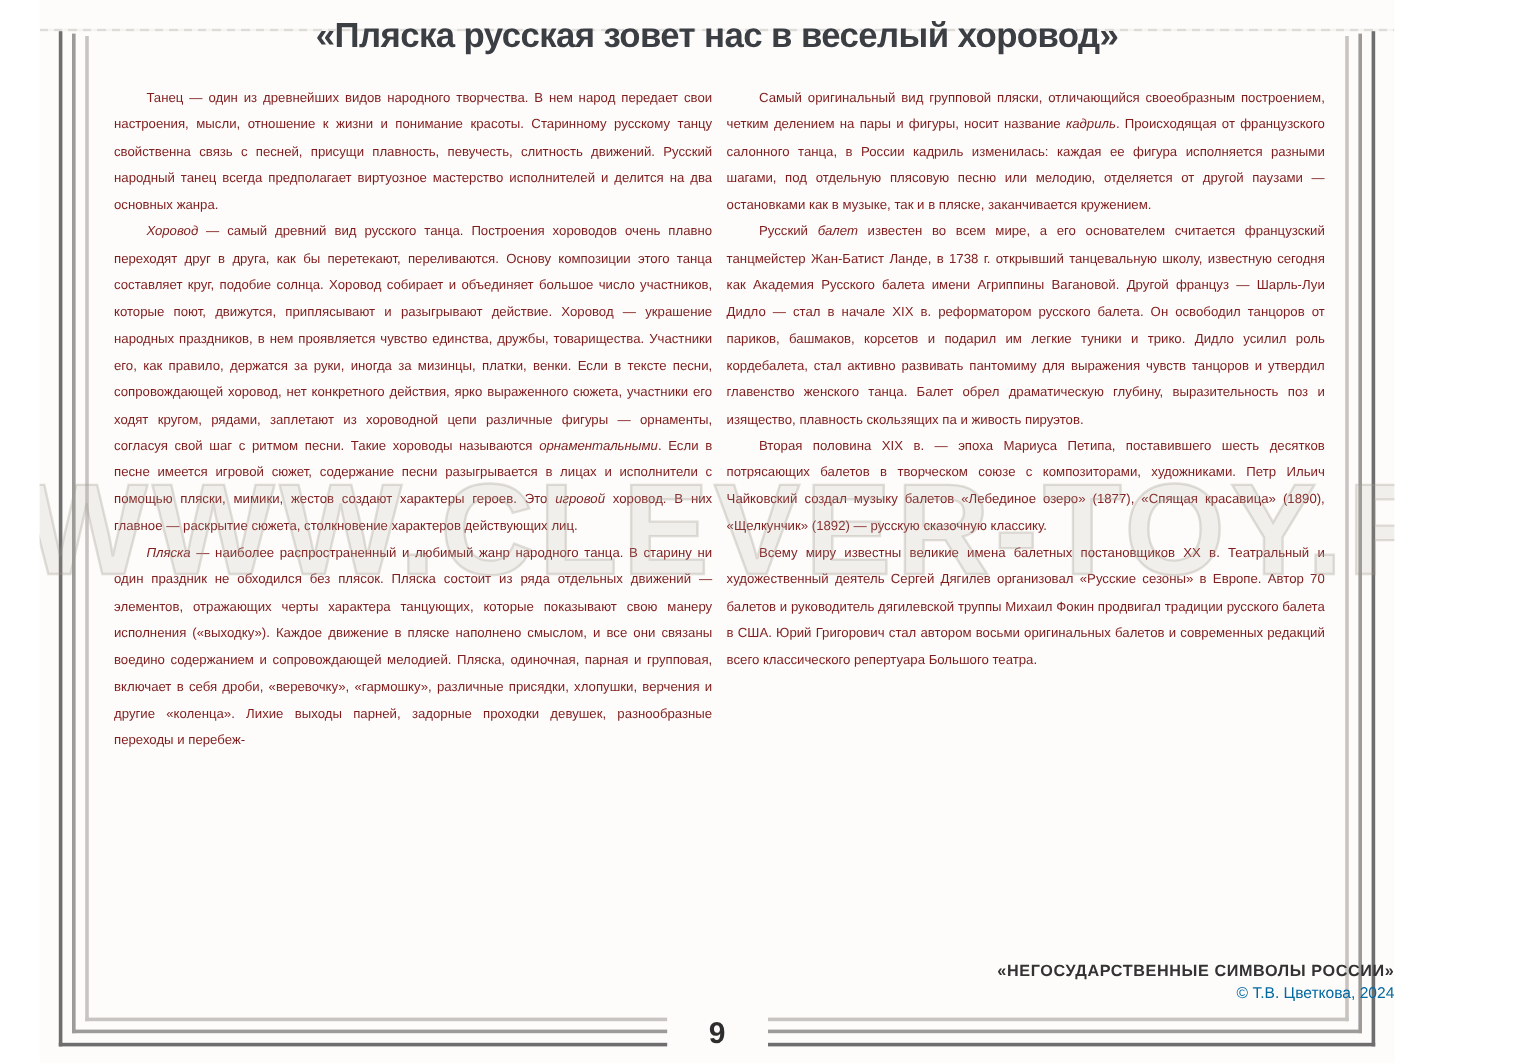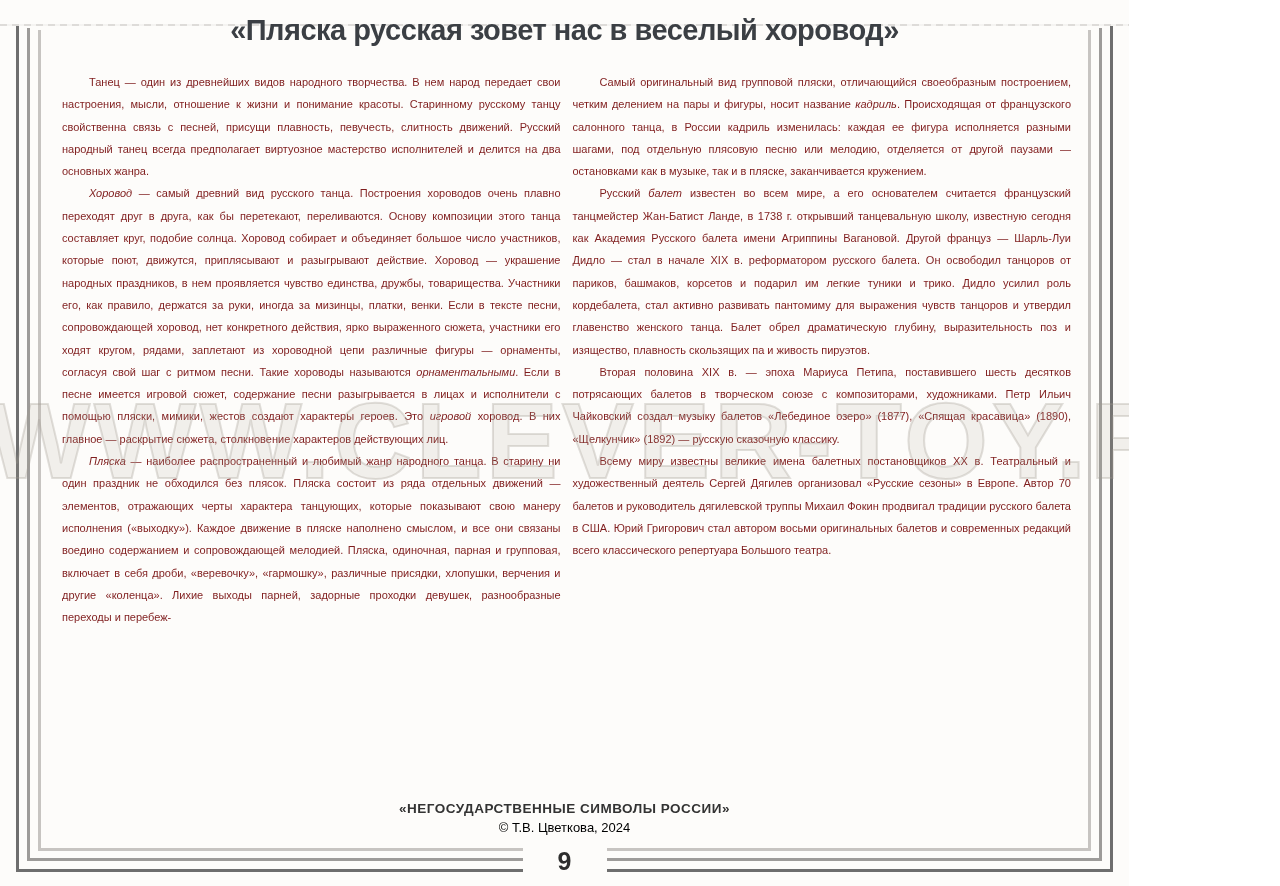--- a/index.html
+++ b/index.html
@@ -13,6 +13,7 @@
     width:1129px;height:886px;
     background:#fdfcfa;
     overflow:hidden;
+    margin-left:33px;
   }
 
   

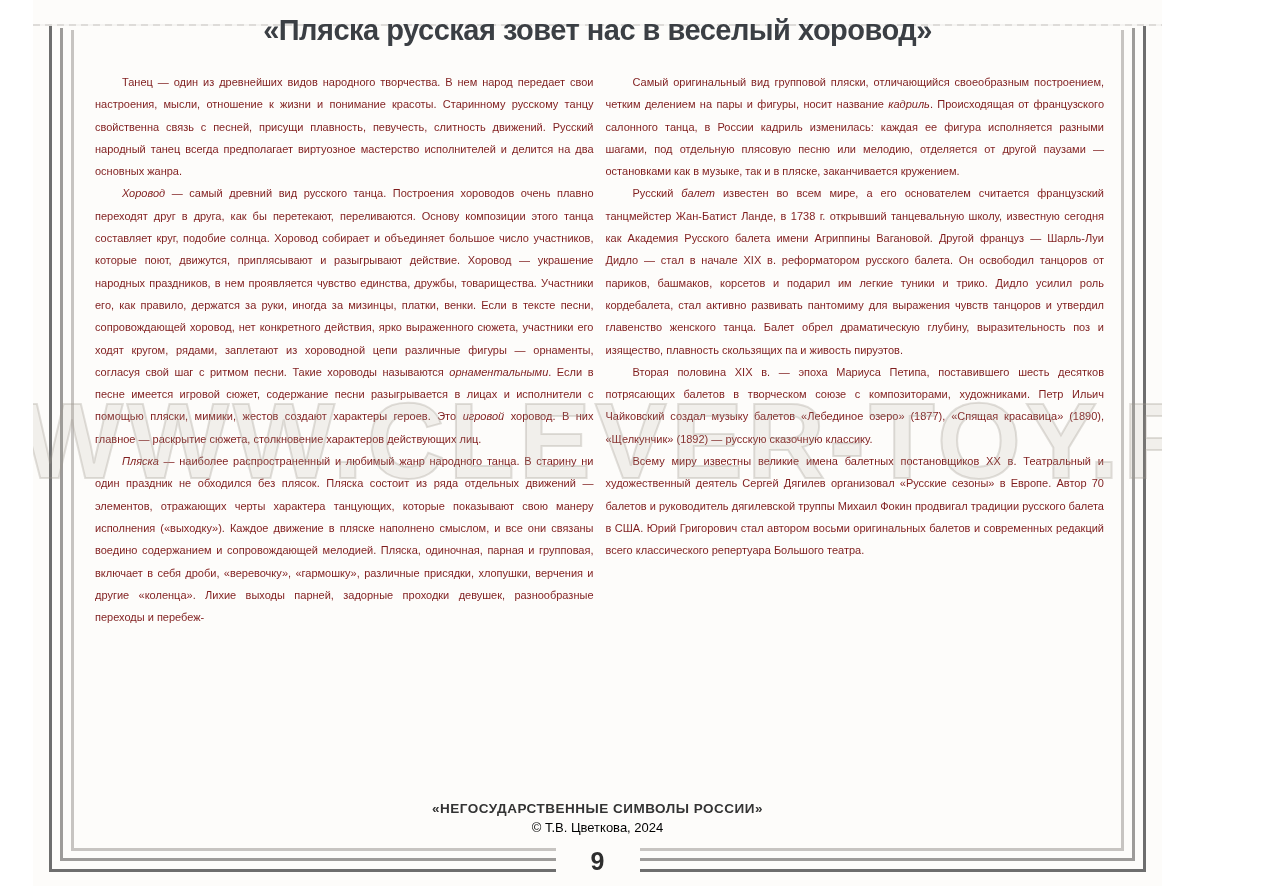--- a/index.html
+++ b/index.html
@@ -75,7 +75,7 @@
   
   .footer{
     position:absolute;left:0;right:0;top:801px;
-    text-align:center;color:#333;z-index:2;
+    text-align:right;color:#333;z-index:2;
   }
   .footer .series{font-size:13.5px;font-weight:bold;letter-spacing:0.5px;}
   .footer .copyright{font-size:13px;margin-top:4px;color:#000000;}

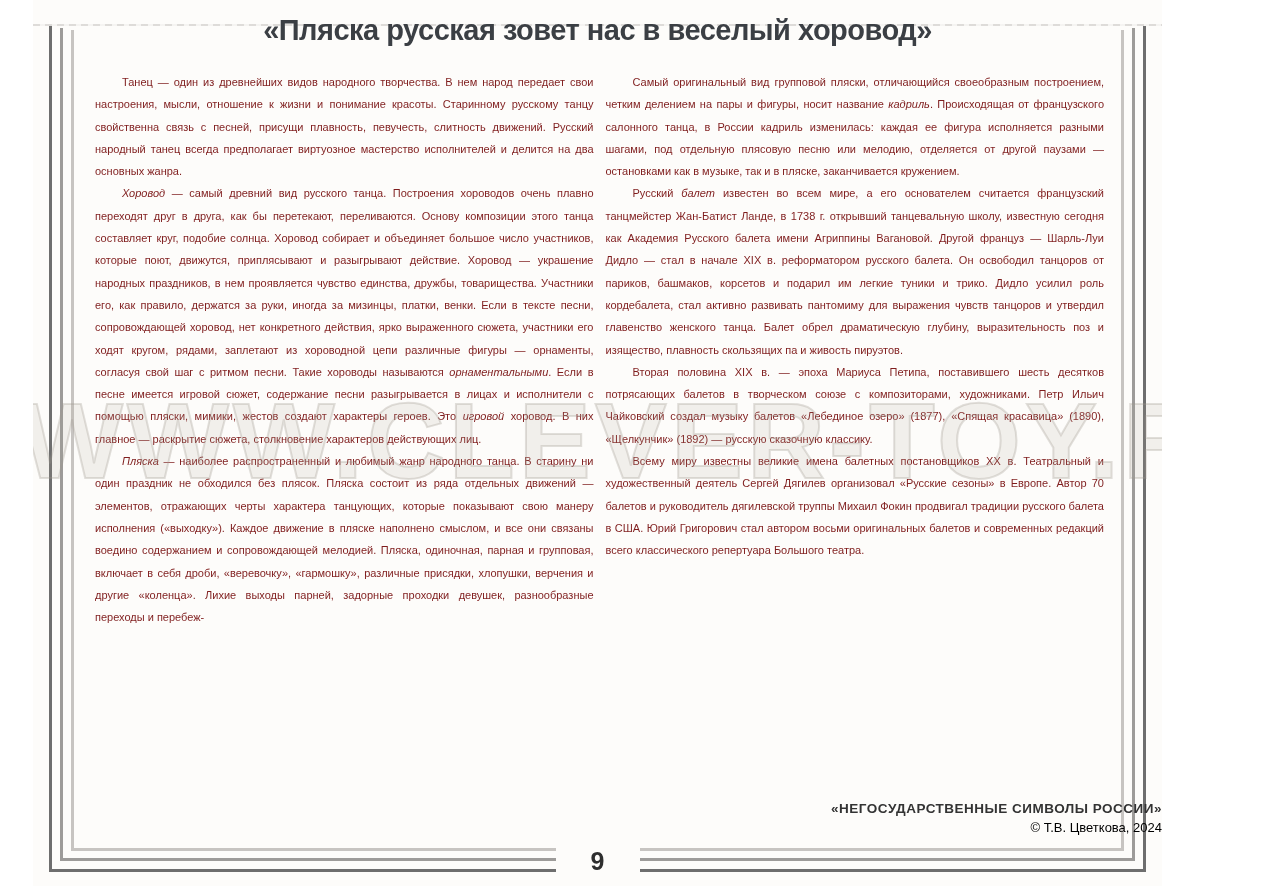--- a/index.html
+++ b/index.html
@@ -78,7 +78,7 @@
     text-align:right;color:#333;z-index:2;
   }
   .footer .series{font-size:13.5px;font-weight:bold;letter-spacing:0.5px;}
-  .footer .copyright{font-size:13px;margin-top:4px;color:#000000;}
+  .footer .copyright{font-size:13px;margin-top:4px;color:#0369a1;}
 
   
   .pagenum-box{

